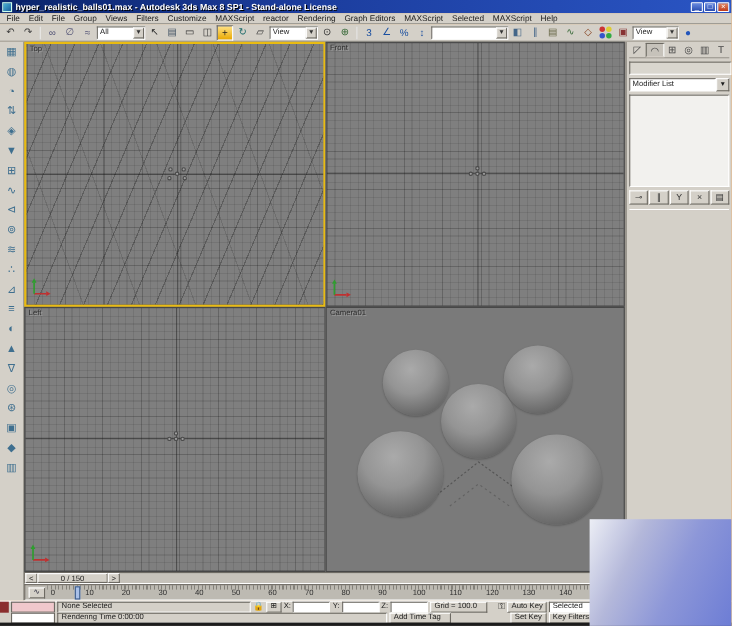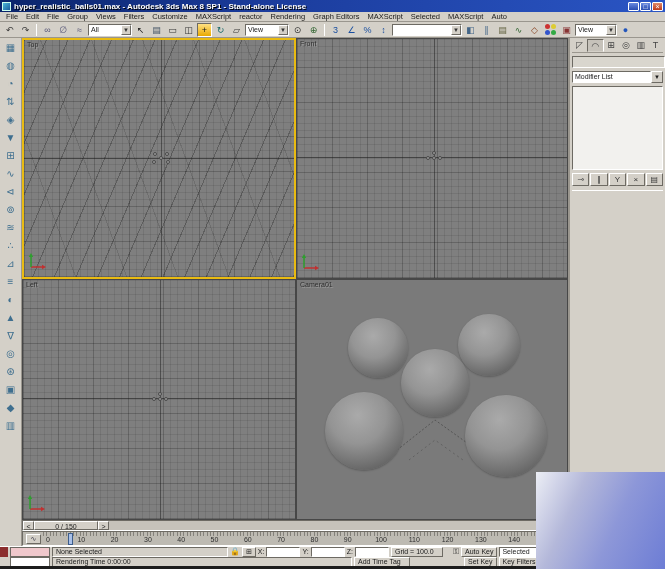--- a/index.html
+++ b/index.html
@@ -140,7 +140,7 @@
       <span class="menu-item">MAXScript</span>
       <span class="menu-item">Selected</span>
       <span class="menu-item">MAXScript</span>
-      <span class="menu-item">Auto</span>
+      <span class="menu-item">Help</span>
     </div>
 
   <div class="toolbar" id="toolbar">

